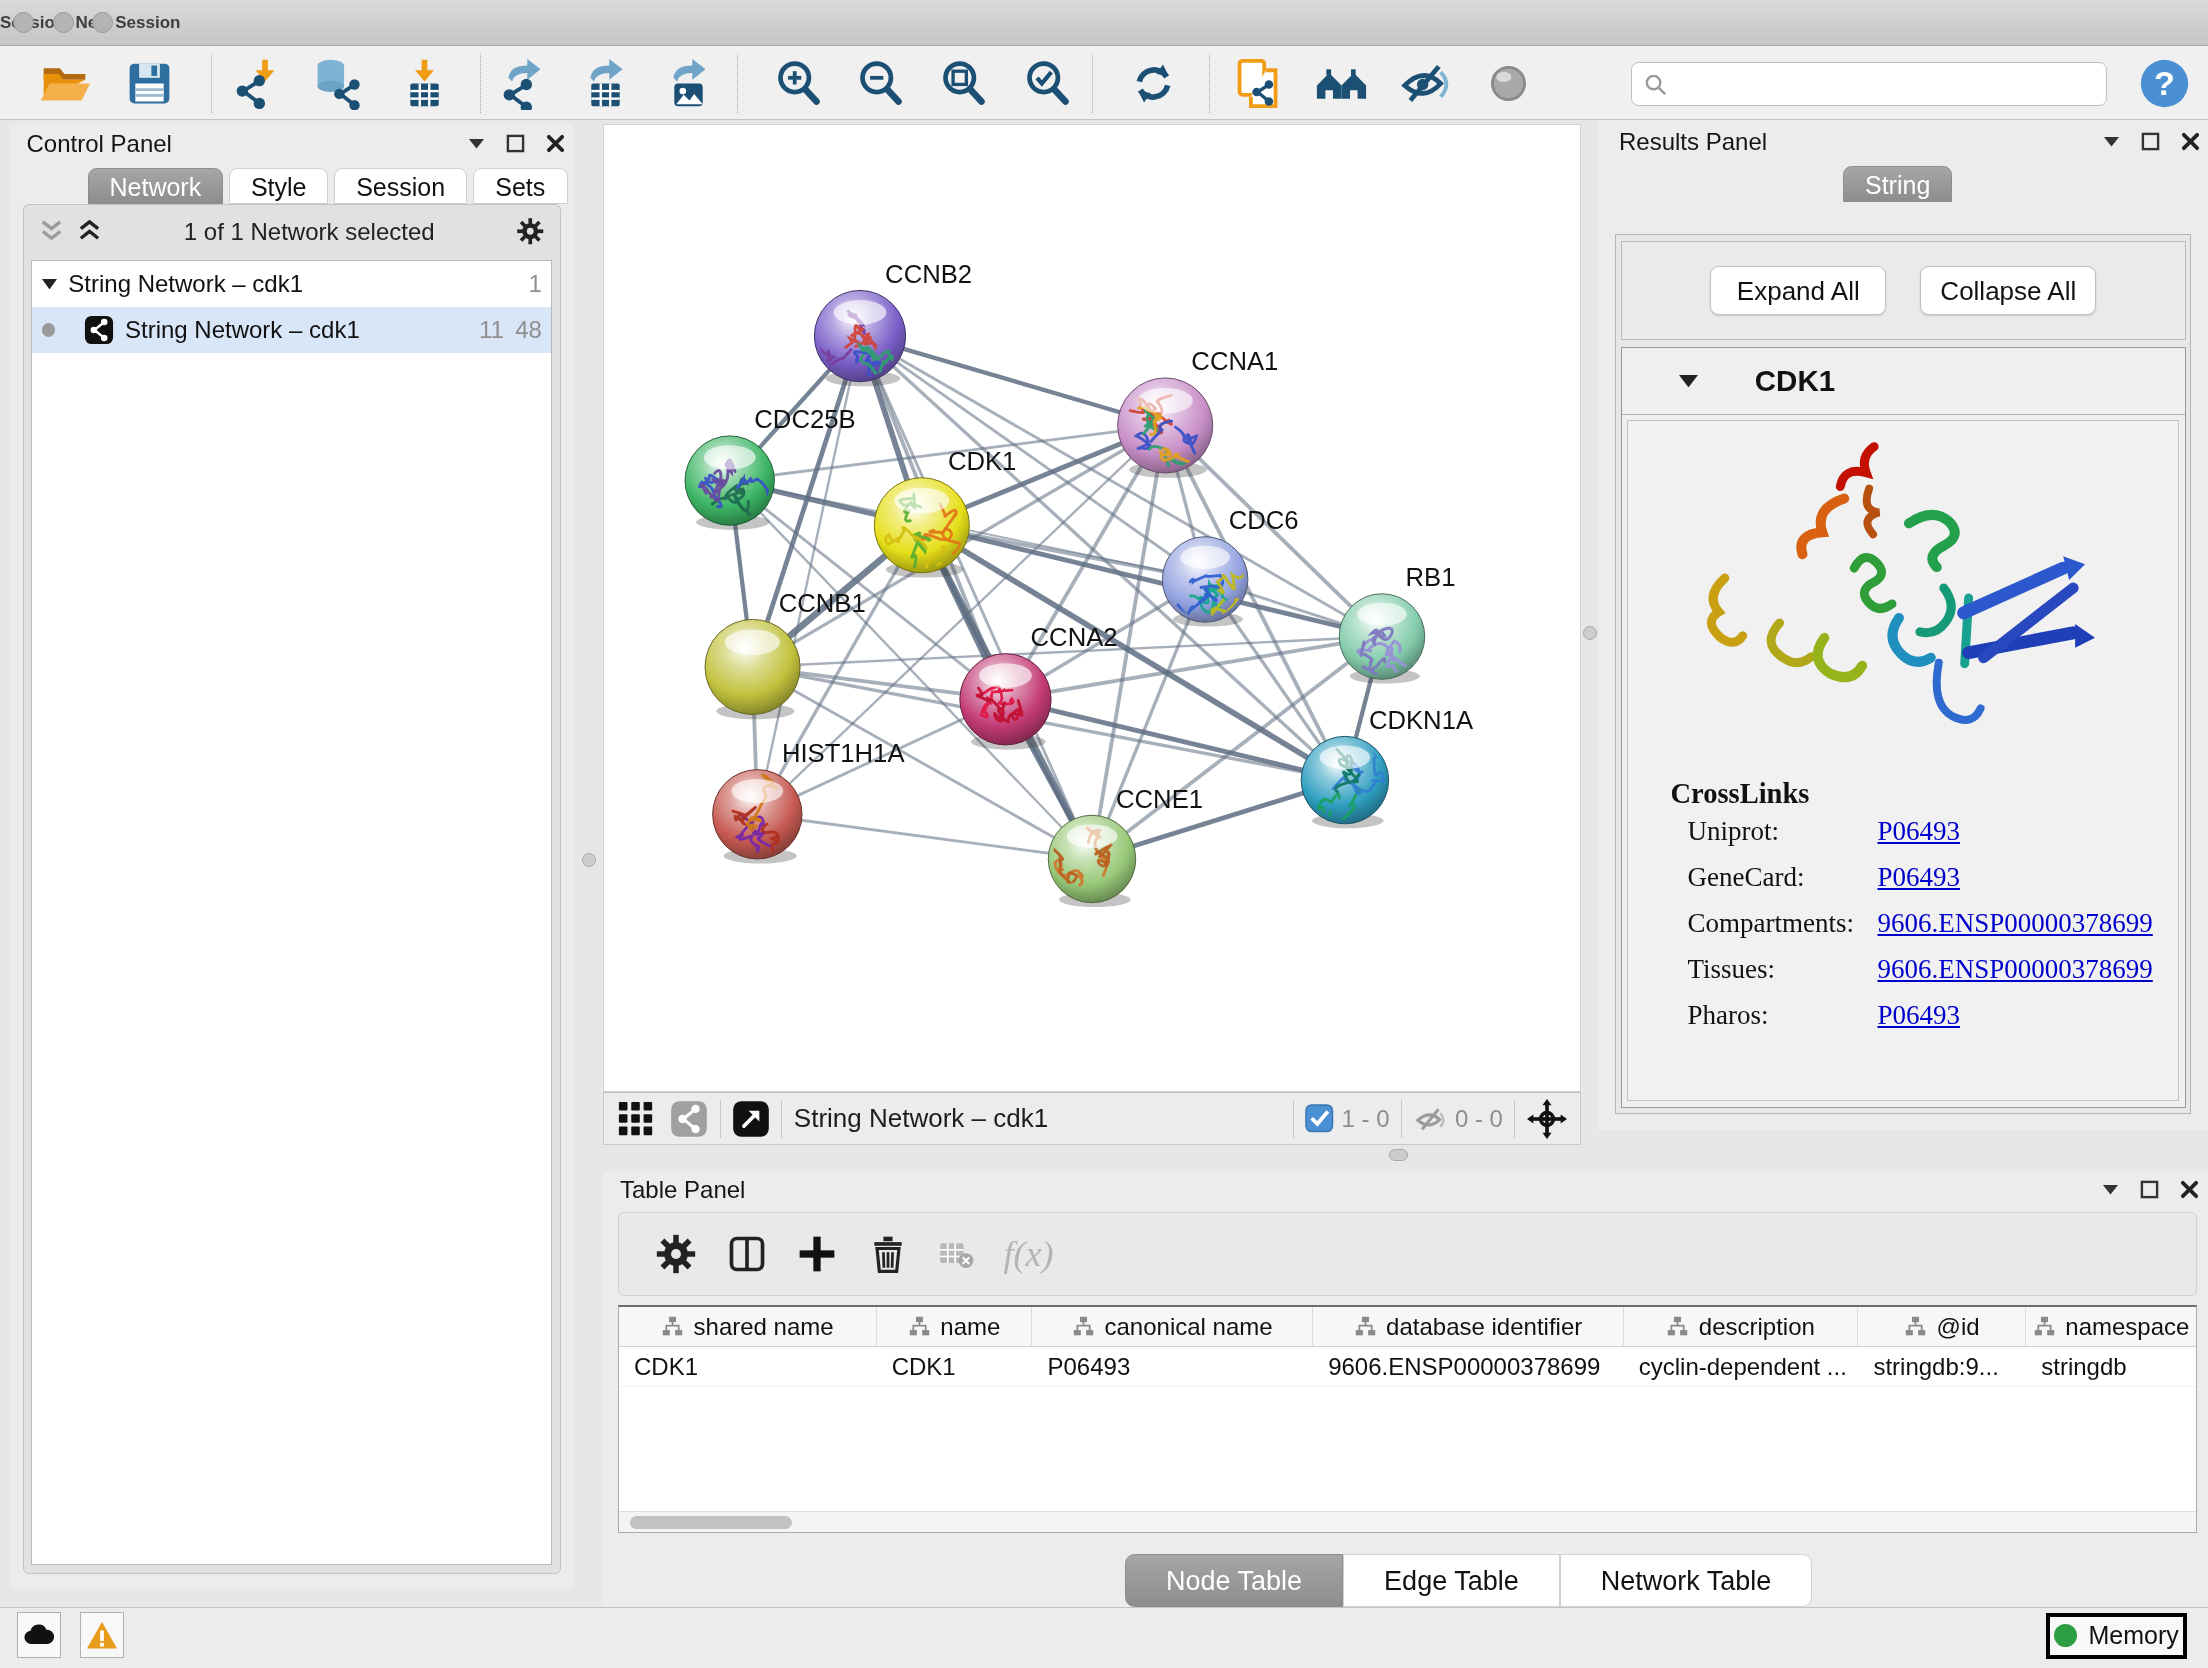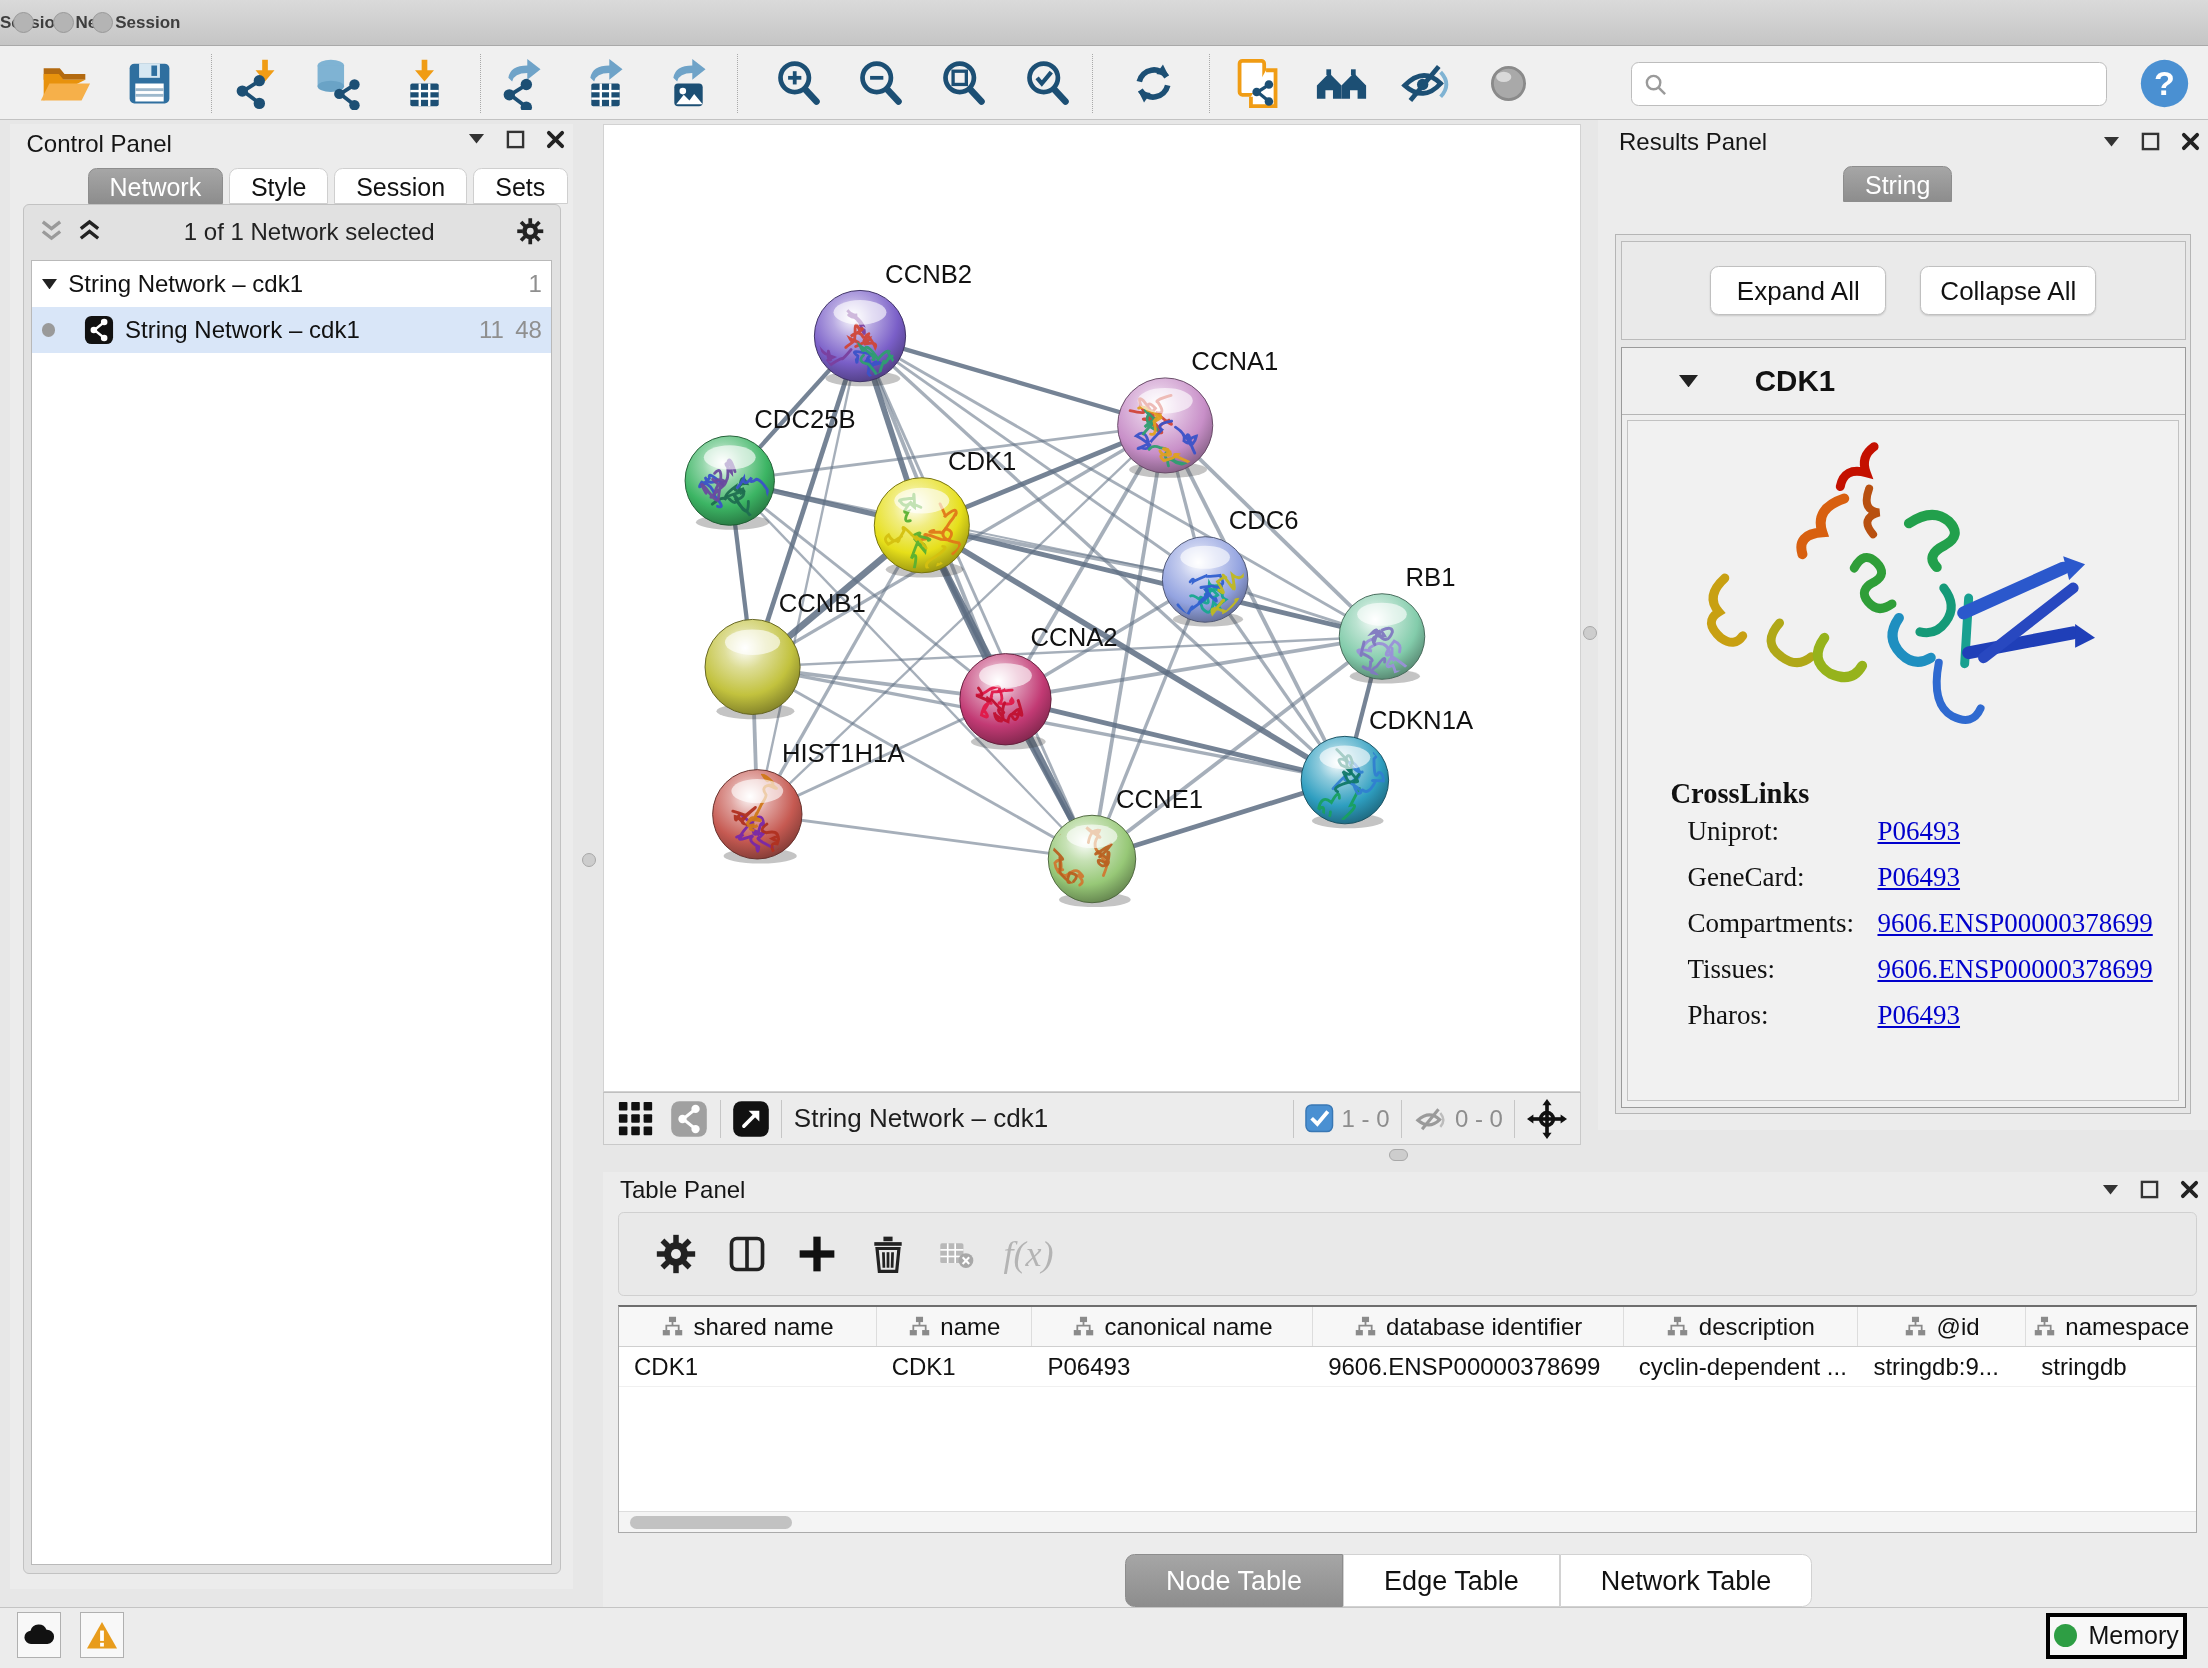--- a/index.html
+++ b/index.html
@@ -269,7 +269,7 @@
 </div>
 
 <div class="cp">
-  <div style="position:absolute;left:17px;top:5.7px;right:8px;display:flex;align-items:flex-start;justify-content:space-between">
+  <div style="position:absolute;left:17px;top:5.7px;right:8px;display:flex;align-items:center;justify-content:space-between">
     <span class="panel-title">Control Panel</span>
     <span class="pcontrols">
       <svg class="pcbtn" width="17" height="11.4" viewBox="0 0 18 12">

